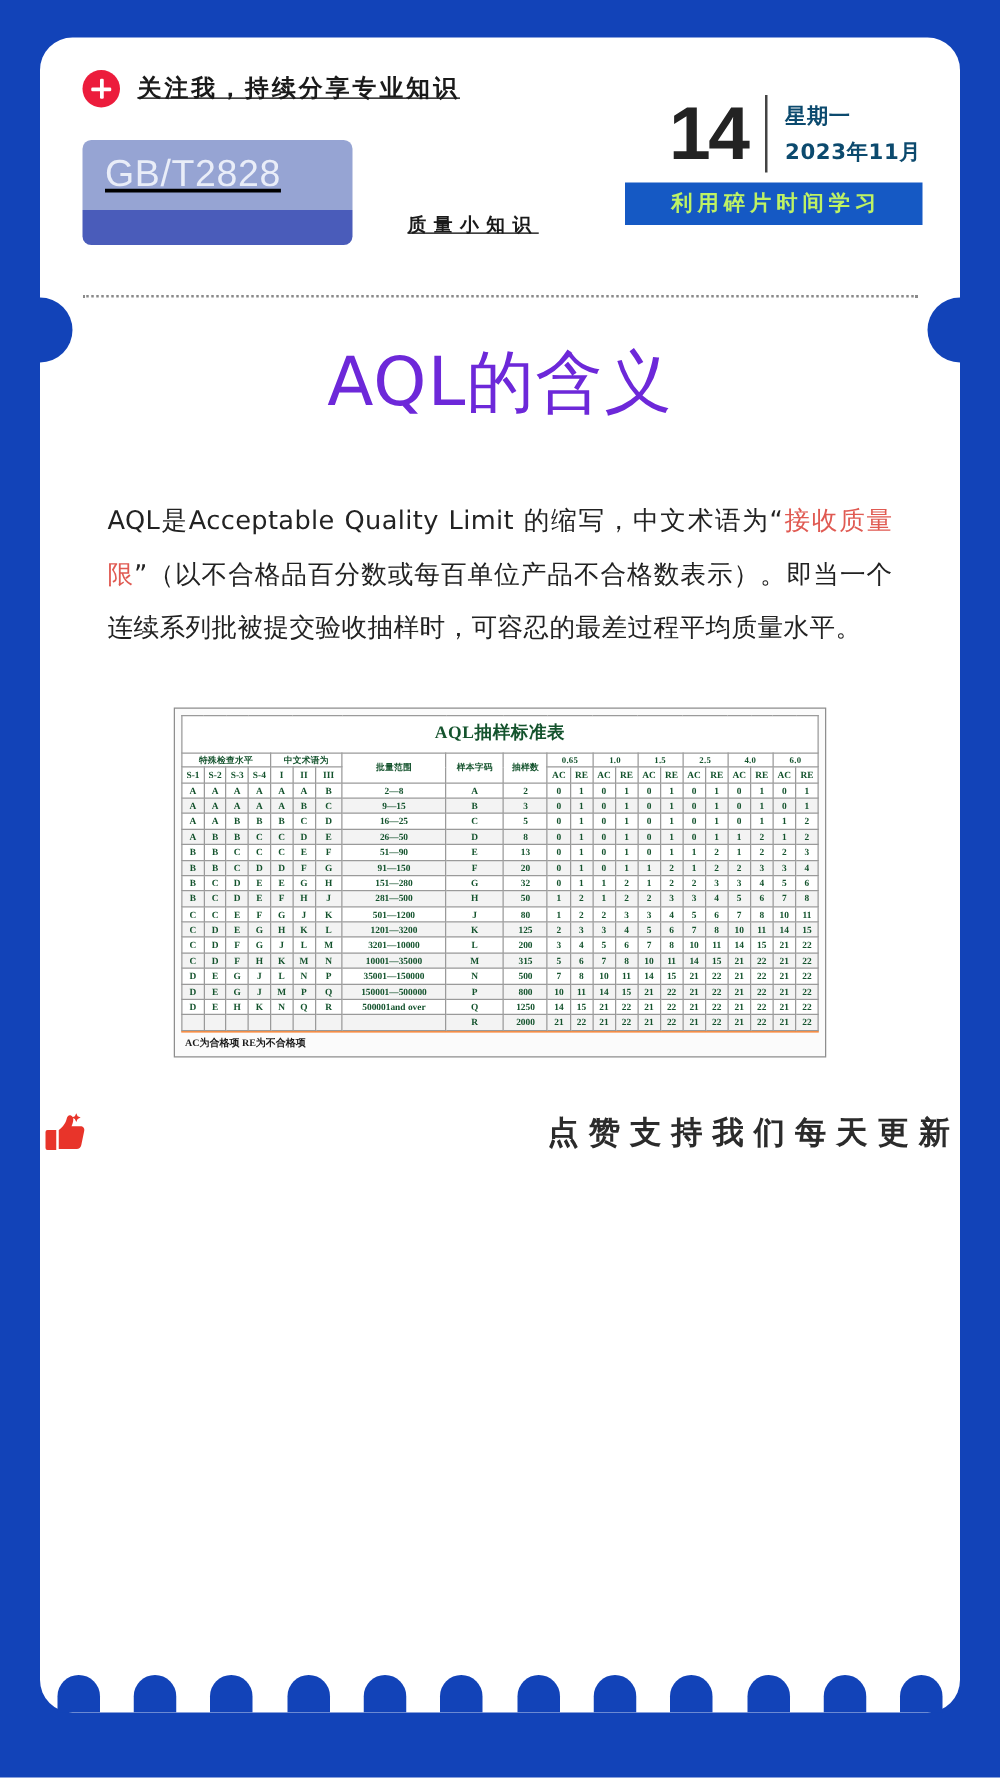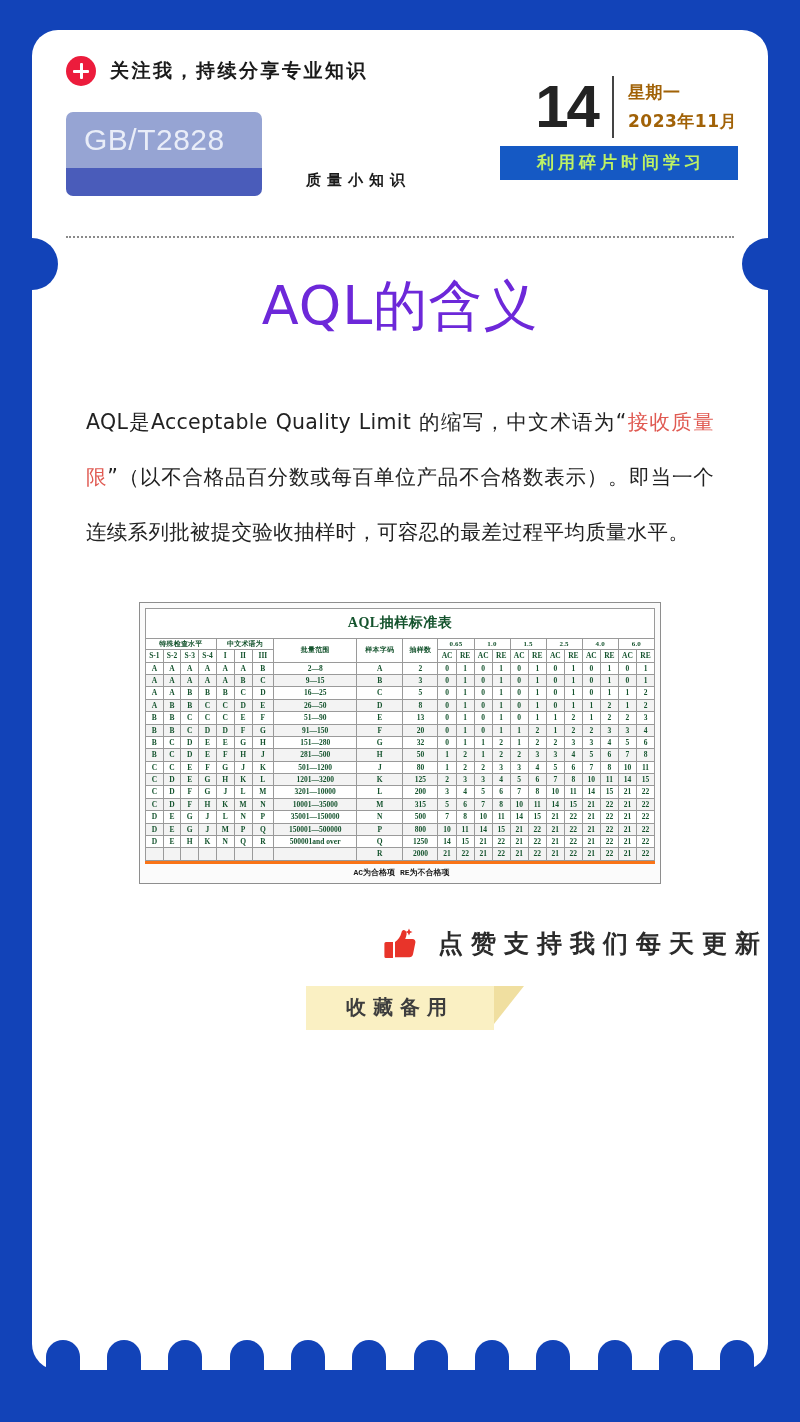--- a/index.html
+++ b/index.html
@@ -50,7 +50,7 @@
   }
 
   
-  .header { position: relative; padding: 26px 19px 0 34px; height: 190px; }
+  .header { position: relative; padding: 26px 19px 0 34px; height: 190px; text-decoration: underline; }
 
   .follow-row { display: flex; align-items: center; gap: 14px; }
   .plus-icon {

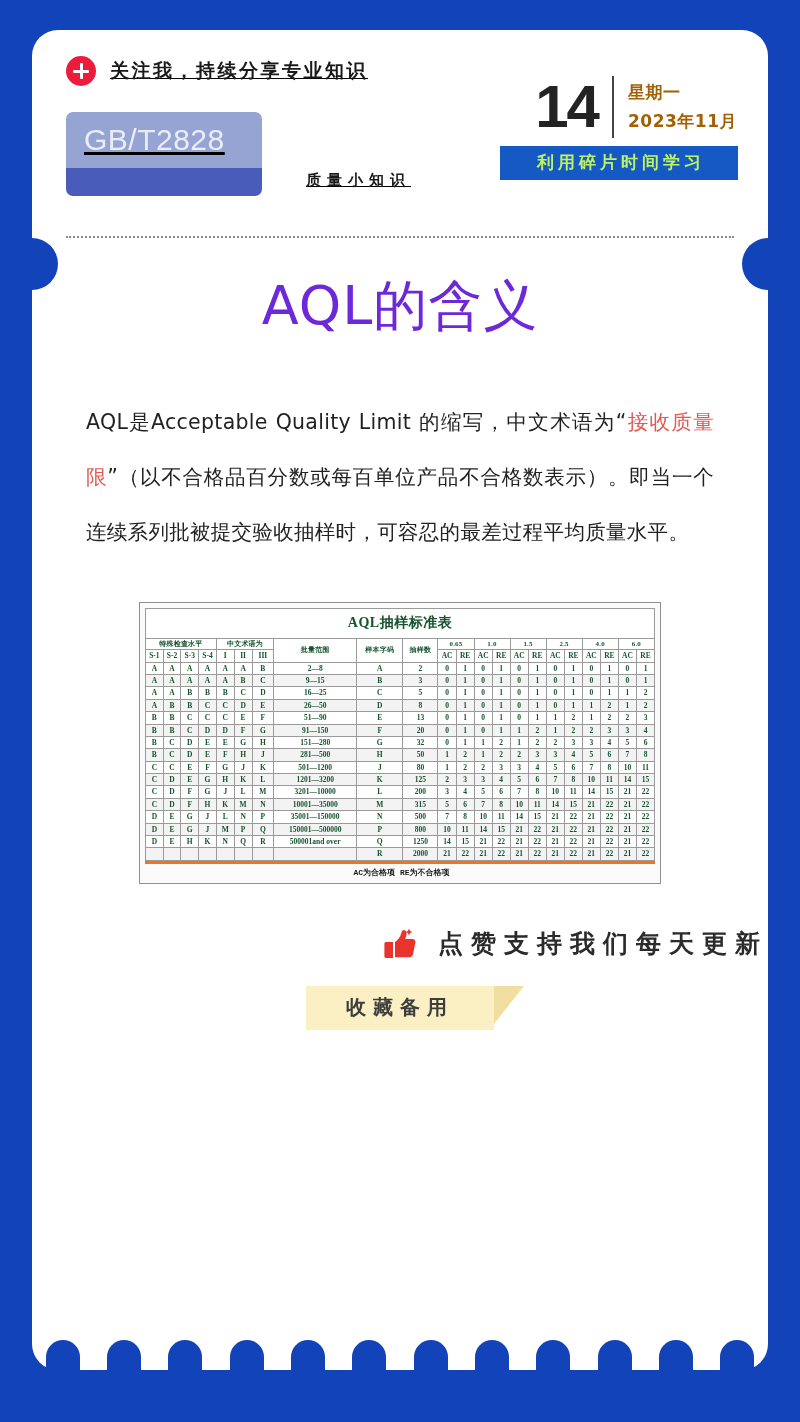--- a/index.html
+++ b/index.html
@@ -81,7 +81,7 @@
   .date-divider { width: 2px; height: 62px; background: #444; margin-right: 14px; }
   .date-right { display: flex; flex-direction: column; gap: 6px; min-width: 110px; }
   .weekday, .yearmonth {
-    font-size: 17px; color: #a16207; font-family: "DejaVu Sans", sans-serif;
+    font-size: 17px; color: #0c4a6e; font-family: "DejaVu Sans", sans-serif;
     font-weight: 600; letter-spacing: 0.5px; white-space: nowrap;
   }
   .tagline {

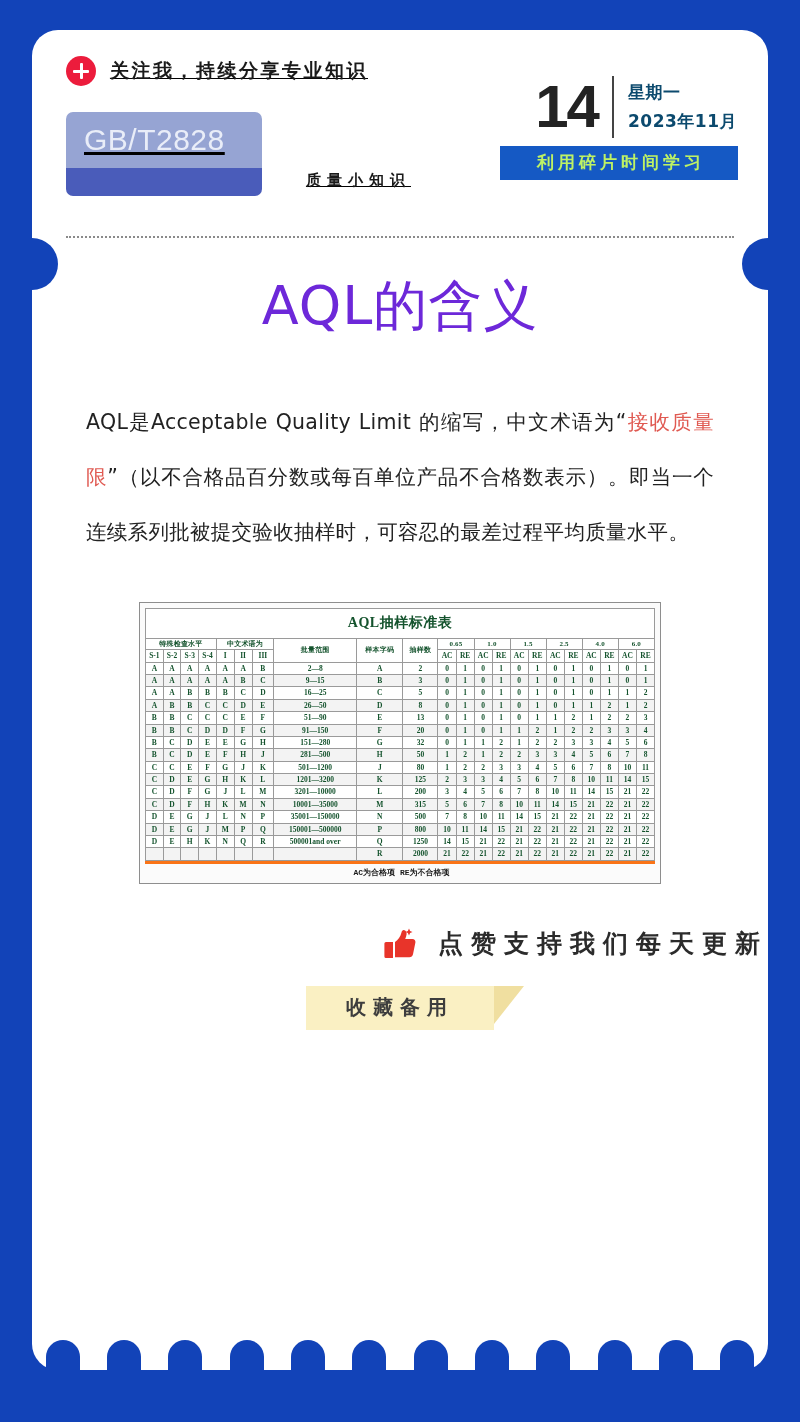--- a/index.html
+++ b/index.html
@@ -94,7 +94,7 @@
 
   
   .logo-row { display: flex; align-items: flex-end; gap: 44px; margin-top: 26px; }
-  .logo-block { width: 196px; flex: 0 0 auto; text-align: right; }
+  .logo-block { width: 216px; flex: 0 0 auto; text-align: right; }
   .logo-top {
     background: #96a4d3; height: 56px;
     border-radius: 7px 7px 0 0;

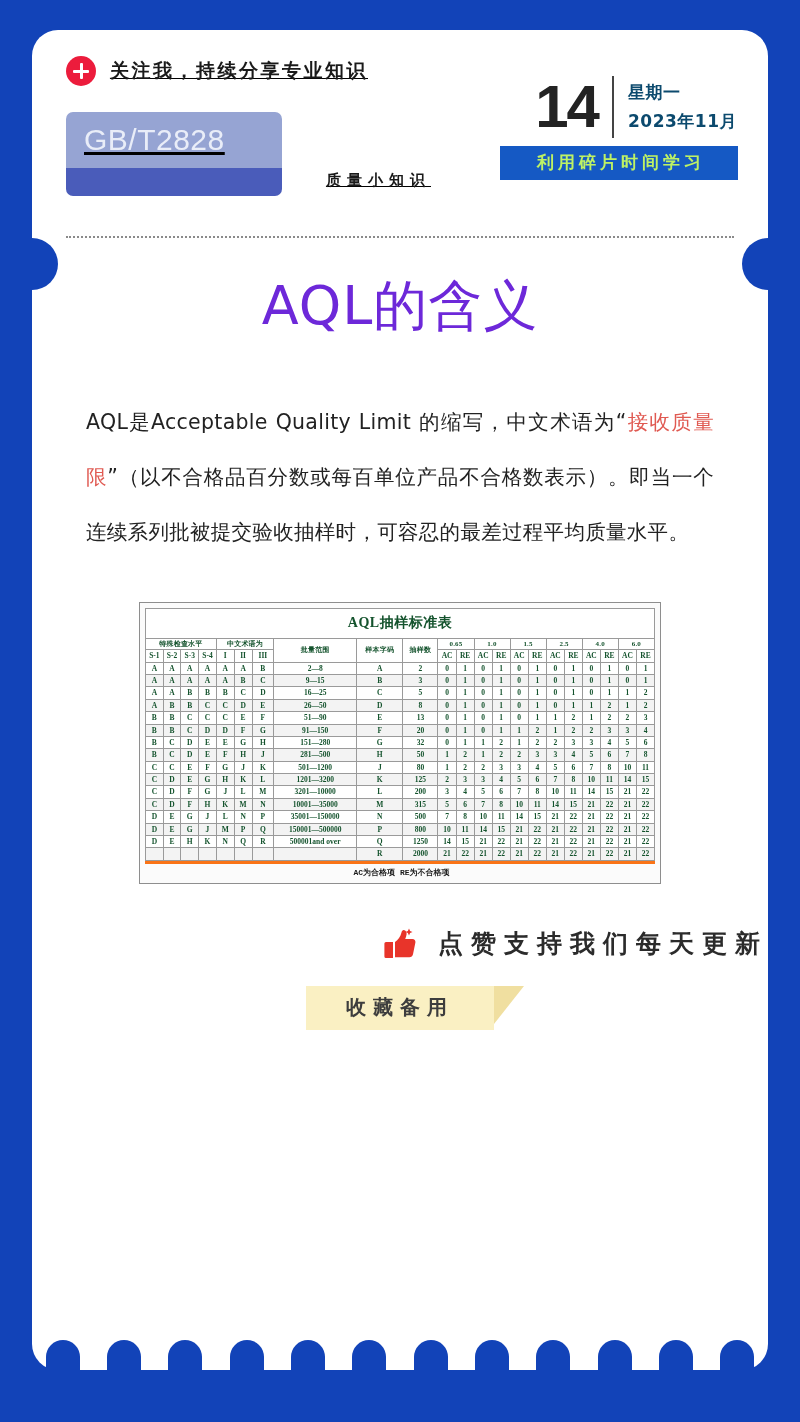--- a/index.html
+++ b/index.html
@@ -130,7 +130,7 @@
   
   .body-copy { padding: 0 54px; margin-top: 52px; }
   .para {
-    font-size: 20.5px; line-height: 55px; color: #222;
+    font-size: 20.5px; line-height: 43px; color: #222;
     text-align: justify; letter-spacing: 0.3px;
     font-family: "DejaVu Sans", sans-serif;
   }

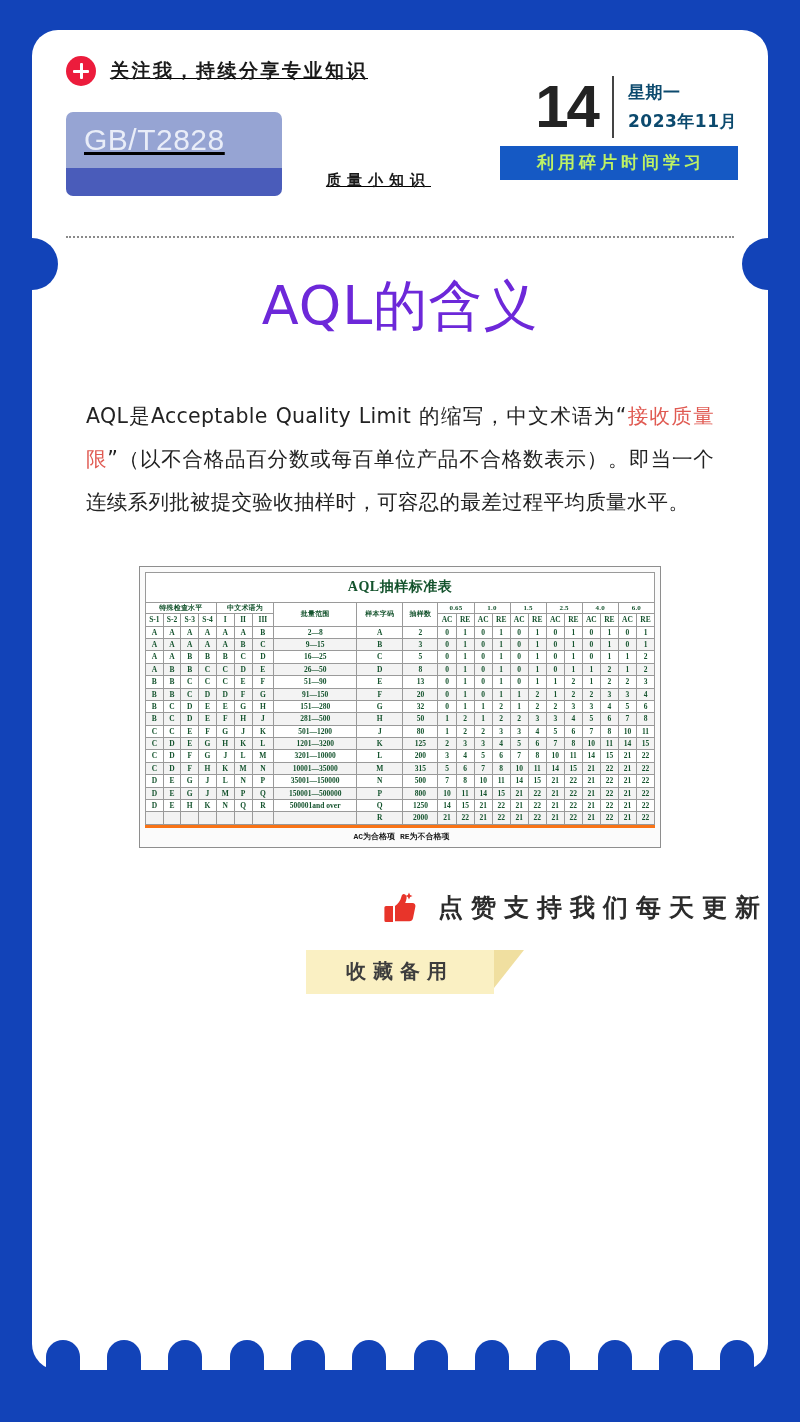--- a/index.html
+++ b/index.html
@@ -168,9 +168,8 @@
   .range-col { font-size: 7.5px !important; }
   .tbl-note {
     font-size: 8px; font-weight: 700; padding: 3px 0 2px 3px;
-    font-family: Liberation Mono, monospace; color: #1a1a1a;
-    border-top: 3px solid #f97316;
-    text-align: center;
+    font-family: Liberation Serif, serif; color: #1a1a1a;
+    border-top: 1px solid #f97316;
   }
 
   

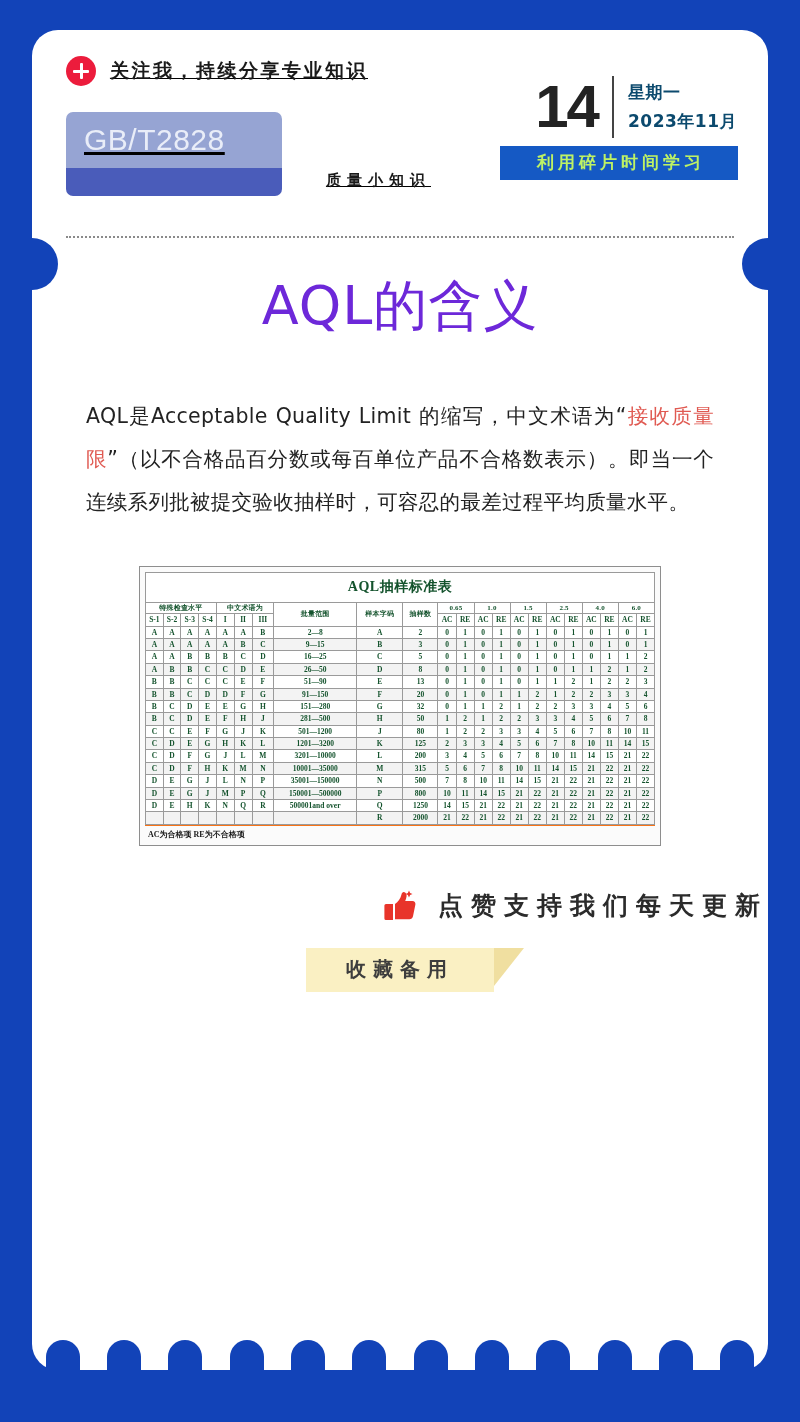--- a/index.html
+++ b/index.html
@@ -174,7 +174,7 @@
 
   
   .cta-row {
-    display: flex; align-items: center; justify-content: flex-end;
+    display: flex; align-items: center; justify-content: space-between;
     gap: 18px; margin-top: 40px;
   }
   .thumb-icon { width: 40px; height: 40px; position: relative; flex: 0 0 auto; }

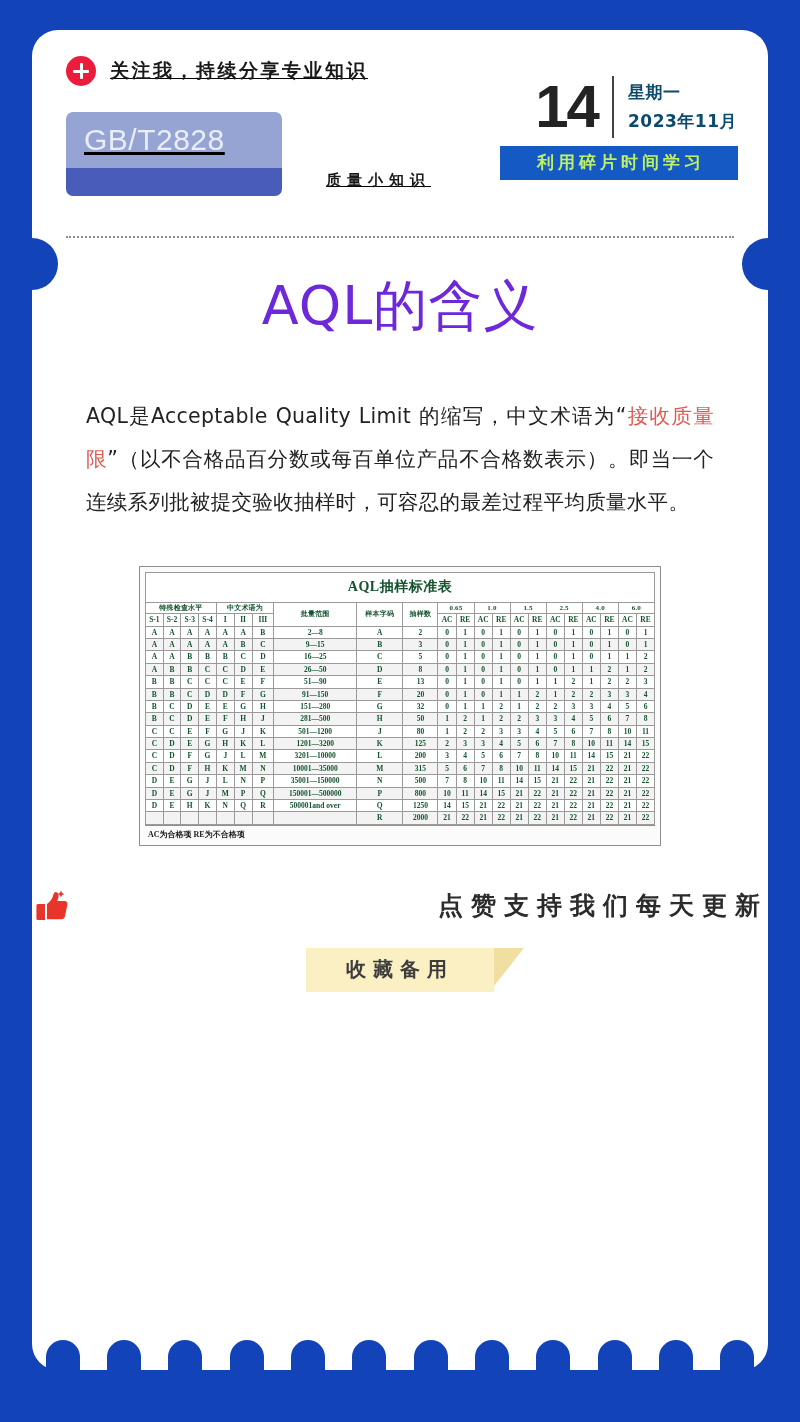--- a/index.html
+++ b/index.html
@@ -688,11 +688,6 @@
     <span class="cta-text">点赞支持我们每天更新</span>
   </div>
 
-  <div class="ribbon-wrap">
-    <div class="ribbon">
-      <span>收藏备用</span>
-    </div>
-  </div>
 
   <div class="scallop">
     <i></i>

